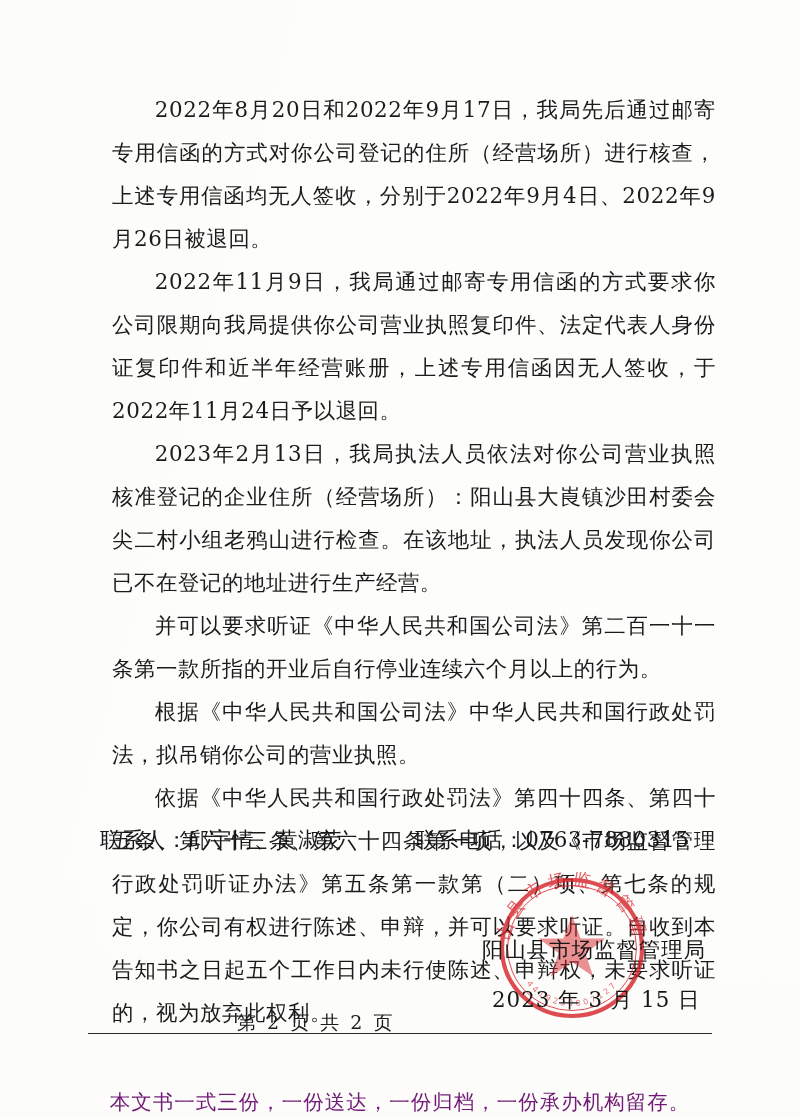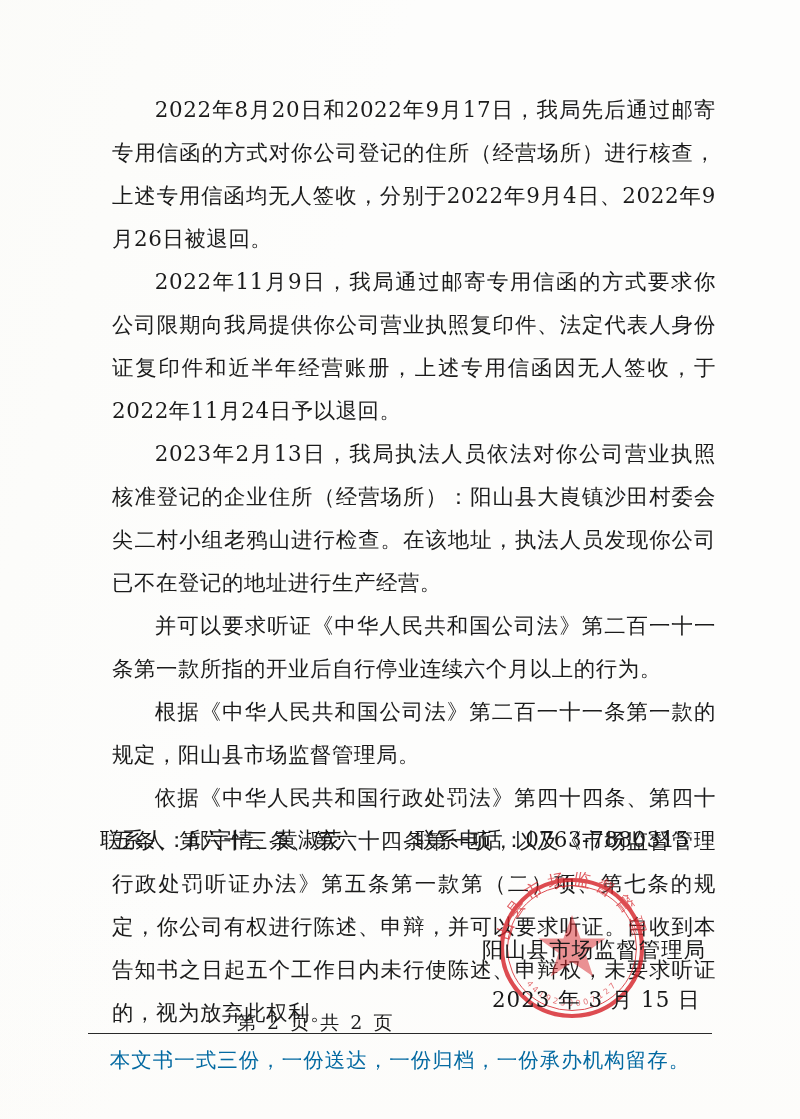--- a/index.html
+++ b/index.html
@@ -137,7 +137,7 @@
   <p class="para">2022年11月9日，我局通过邮寄专用信函的方式要求你公司限期向我局提供你公司营业执照复印件、法定代表人身份证复印件和近半年经营账册，上述专用信函因无人签收，于2022年11月24日予以退回。</p>
   <p class="para">2023年2月13日，我局执法人员依法对你公司营业执照核准登记的企业住所（经营场所）：阳山县大崀镇沙田村委会尖二村小组老鸦山进行检查。在该地址，执法人员发现你公司已不在登记的地址进行生产经营。</p>
   <p class="para">并可以要求听证《中华人民共和国公司法》第二百一十一条第一款所指的开业后自行停业连续六个月以上的行为。</p>
-  <p class="para">根据《中华人民共和国公司法》第二百一十一条第一款的规定，阳山县市场监督管理局。</p>
+  <p class="para">根据《中华人民共和国公司法》中华人民共和国行政处罚法，拟吊销你公司的营业执照。</p>
   <p class="para">依据《中华人民共和国行政处罚法》第四十四条、第四十五条、第六十三条、第六十四条第一项，以及《市场监督管理行政处罚听证办法》第五条第一款第（二）项、第七条的规定，你公司有权进行陈述、申辩，并可以要求听证。自收到本告知书之日起五个工作日内未行使陈述、申辩权，未要求听证的，视为放弃此权利。</p>
 </div>
 

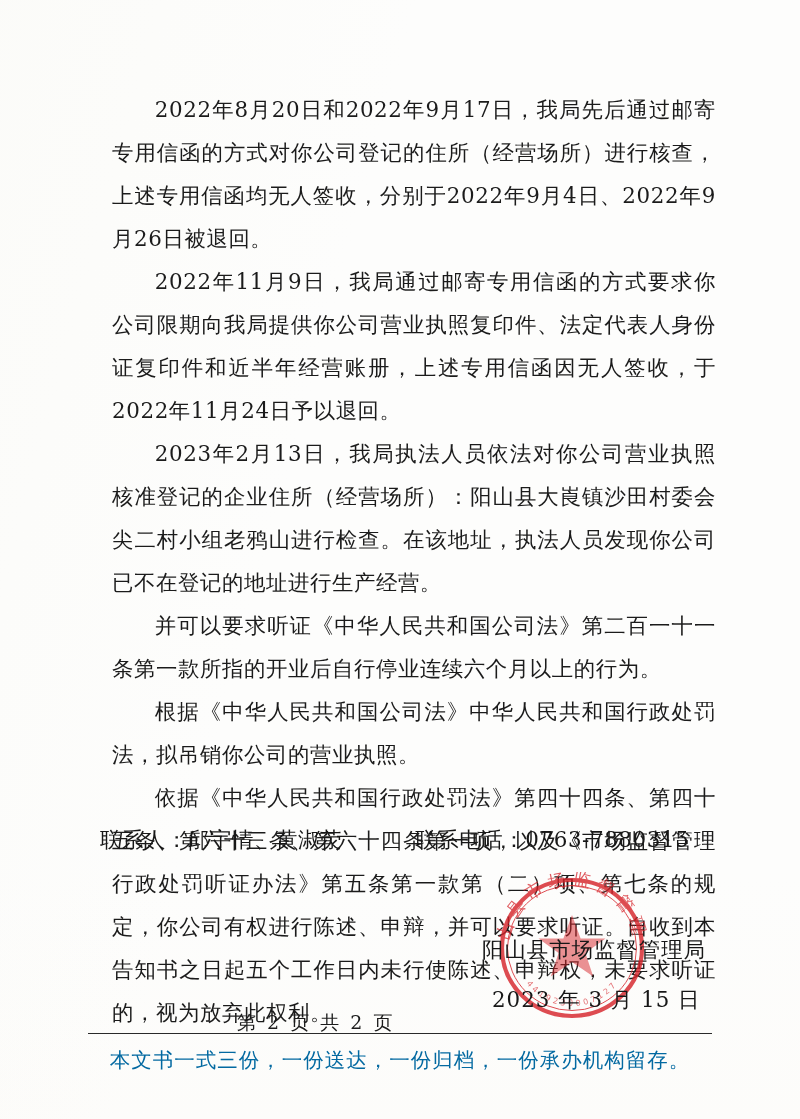--- a/index.html
+++ b/index.html
@@ -118,12 +118,12 @@
   .footer-note {
     position: absolute;
     left: 0;
-    top: 1046px;
+    top: 1088px;
     width: 800px;
     text-align: center;
     font-size: 20.5px;
     letter-spacing: 1px;
-    color: #0369a1;
+    color: #701a75;
     z-index: 5;
   }
 </style>

